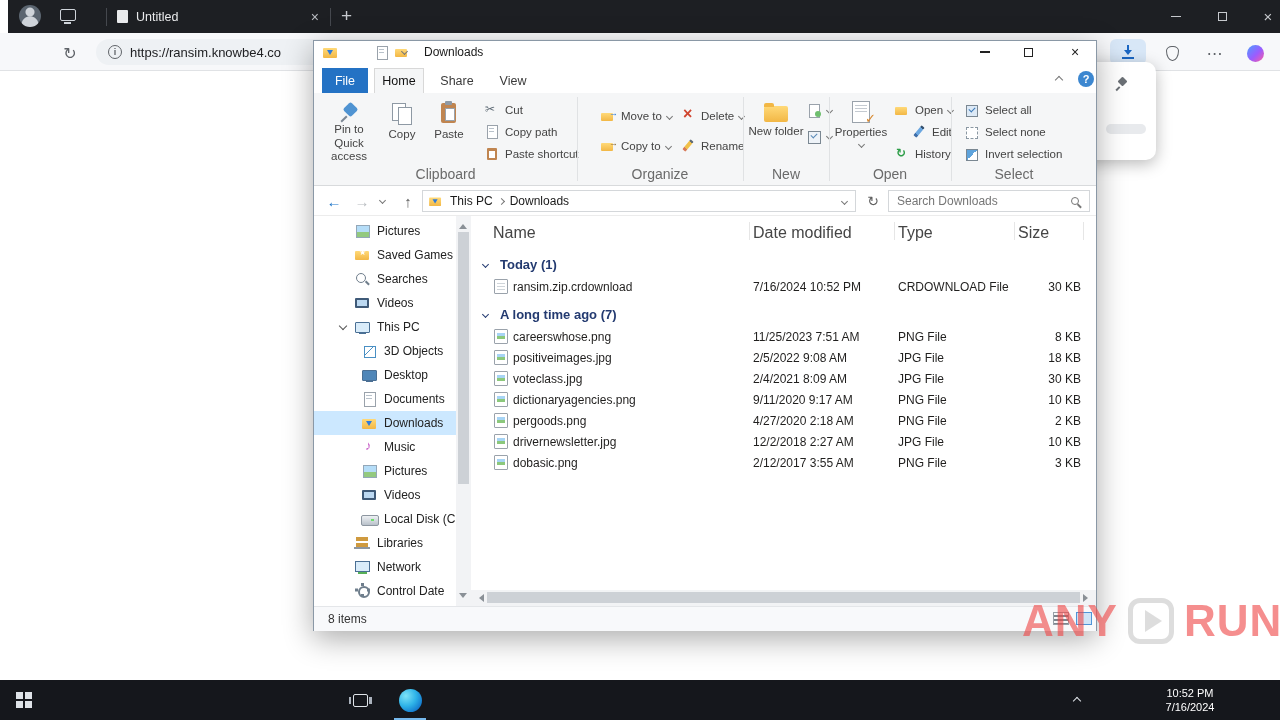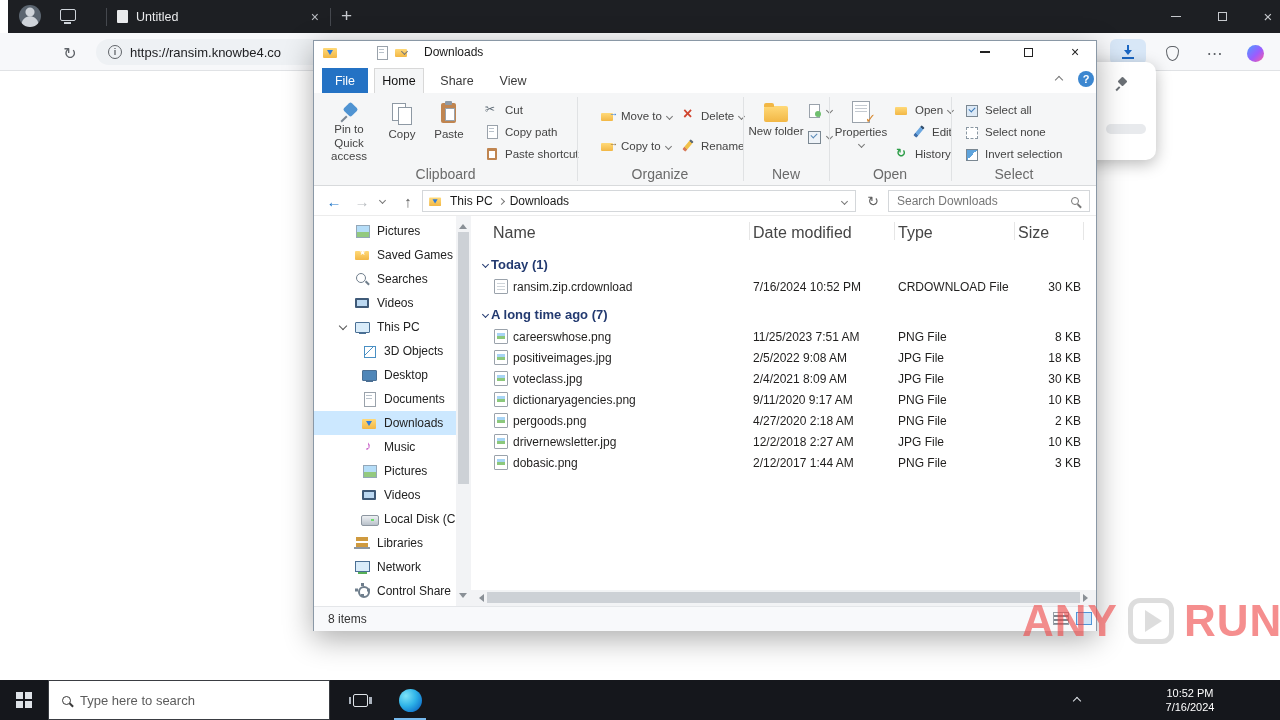--- a/index.html
+++ b/index.html
@@ -149,7 +149,7 @@
 
 .colhdr{position:absolute;top:8px;font-size:16px;color:#454545;white-space:nowrap}
 .colsep{position:absolute;top:6px;height:18px;width:1px;background:#e6e6e6}
-.group-hdr{height:24px;display:flex;align-items:center;gap:3px;padding-left:12px;color:#233a70;font-size:13px;font-weight:700}
+.group-hdr{height:24px;display:flex;align-items:center;gap:12px;padding-left:12px;color:#233a70;font-size:13px;font-weight:700}
 .ghcv{border-color:#233a70}
 .frow{height:21px;display:grid;grid-template-columns:22px 16px 4px 240px 145px 120px 63px;align-items:center;font-size:12px;color:#201f1e}
 .frow .c-size{text-align:right}

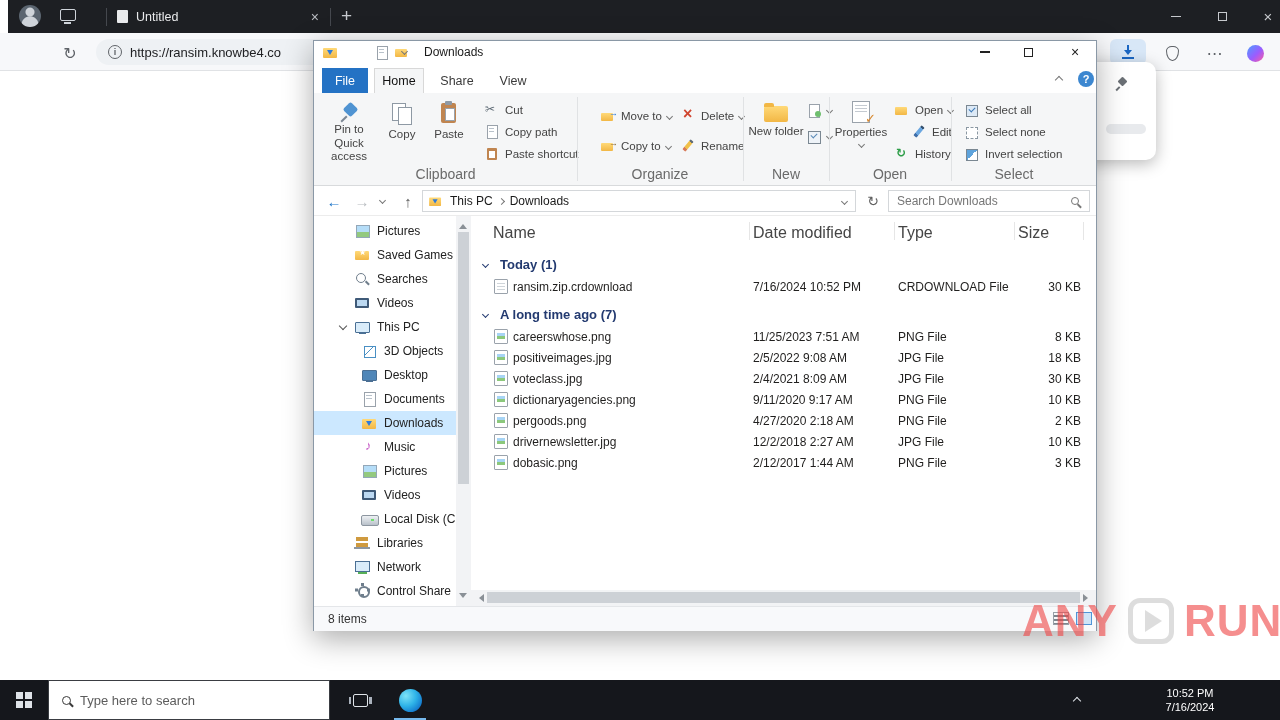--- a/index.html
+++ b/index.html
@@ -568,7 +568,7 @@
     <span class="ficon fi-image"></span>
     <span></span>
     <span class="c-name">dobasic.png</span>
-    <span class="c-date">2/12/2017 1:44 AM</span>
+    <span class="c-date">2/12/2017 3:55 AM</span>
     <span class="c-type">PNG File</span>
     <span class="c-size">3 KB</span>
   </div>

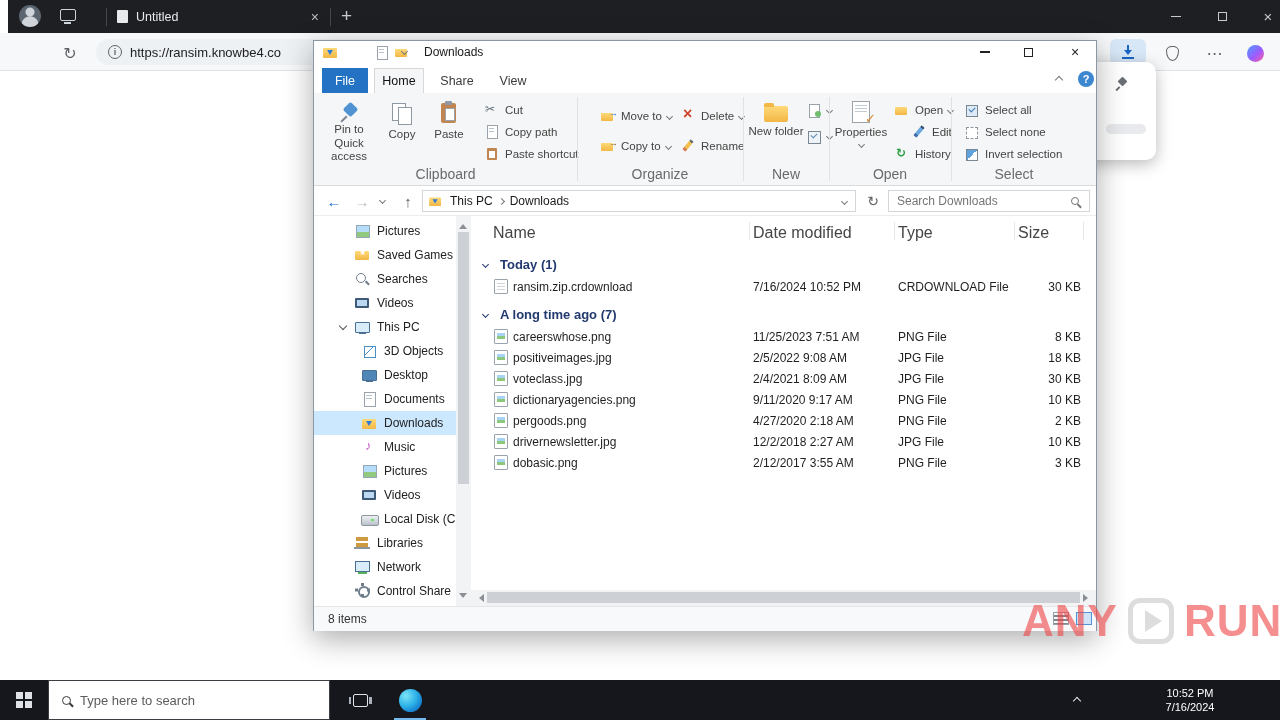--- a/index.html
+++ b/index.html
@@ -469,7 +469,7 @@
             <div class="nav-item lvl0">
     <span class="nav-exp"></span>
     <span class="nicon nicon-control-panel"></span>
-    <span class="nlabel">Control Share</span>
+    <span class="nlabel">Control Date</span>
   </div>
           </div>
       </div>

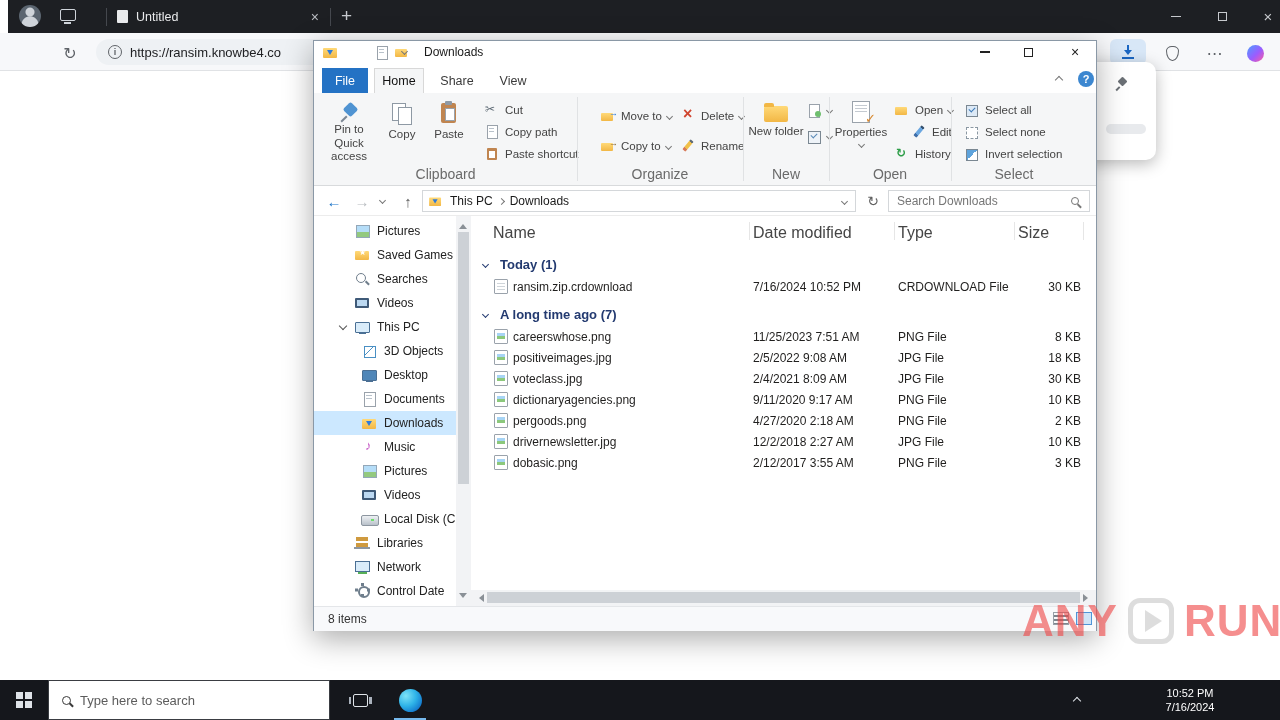--- a/index.html
+++ b/index.html
@@ -606,10 +606,6 @@
           <span></span>
         </span>
       </div>
-    <div class="abs tsearch" style="left:48px;top:0;width:282px;height:40px">
-      <span class="magd"></span>
-      <span>Type here to search</span>
-    </div>
     <div class="abs btn" style="left:336px;top:0;width:48px;height:40px">
         <span class="tv"></span>
       </div>

